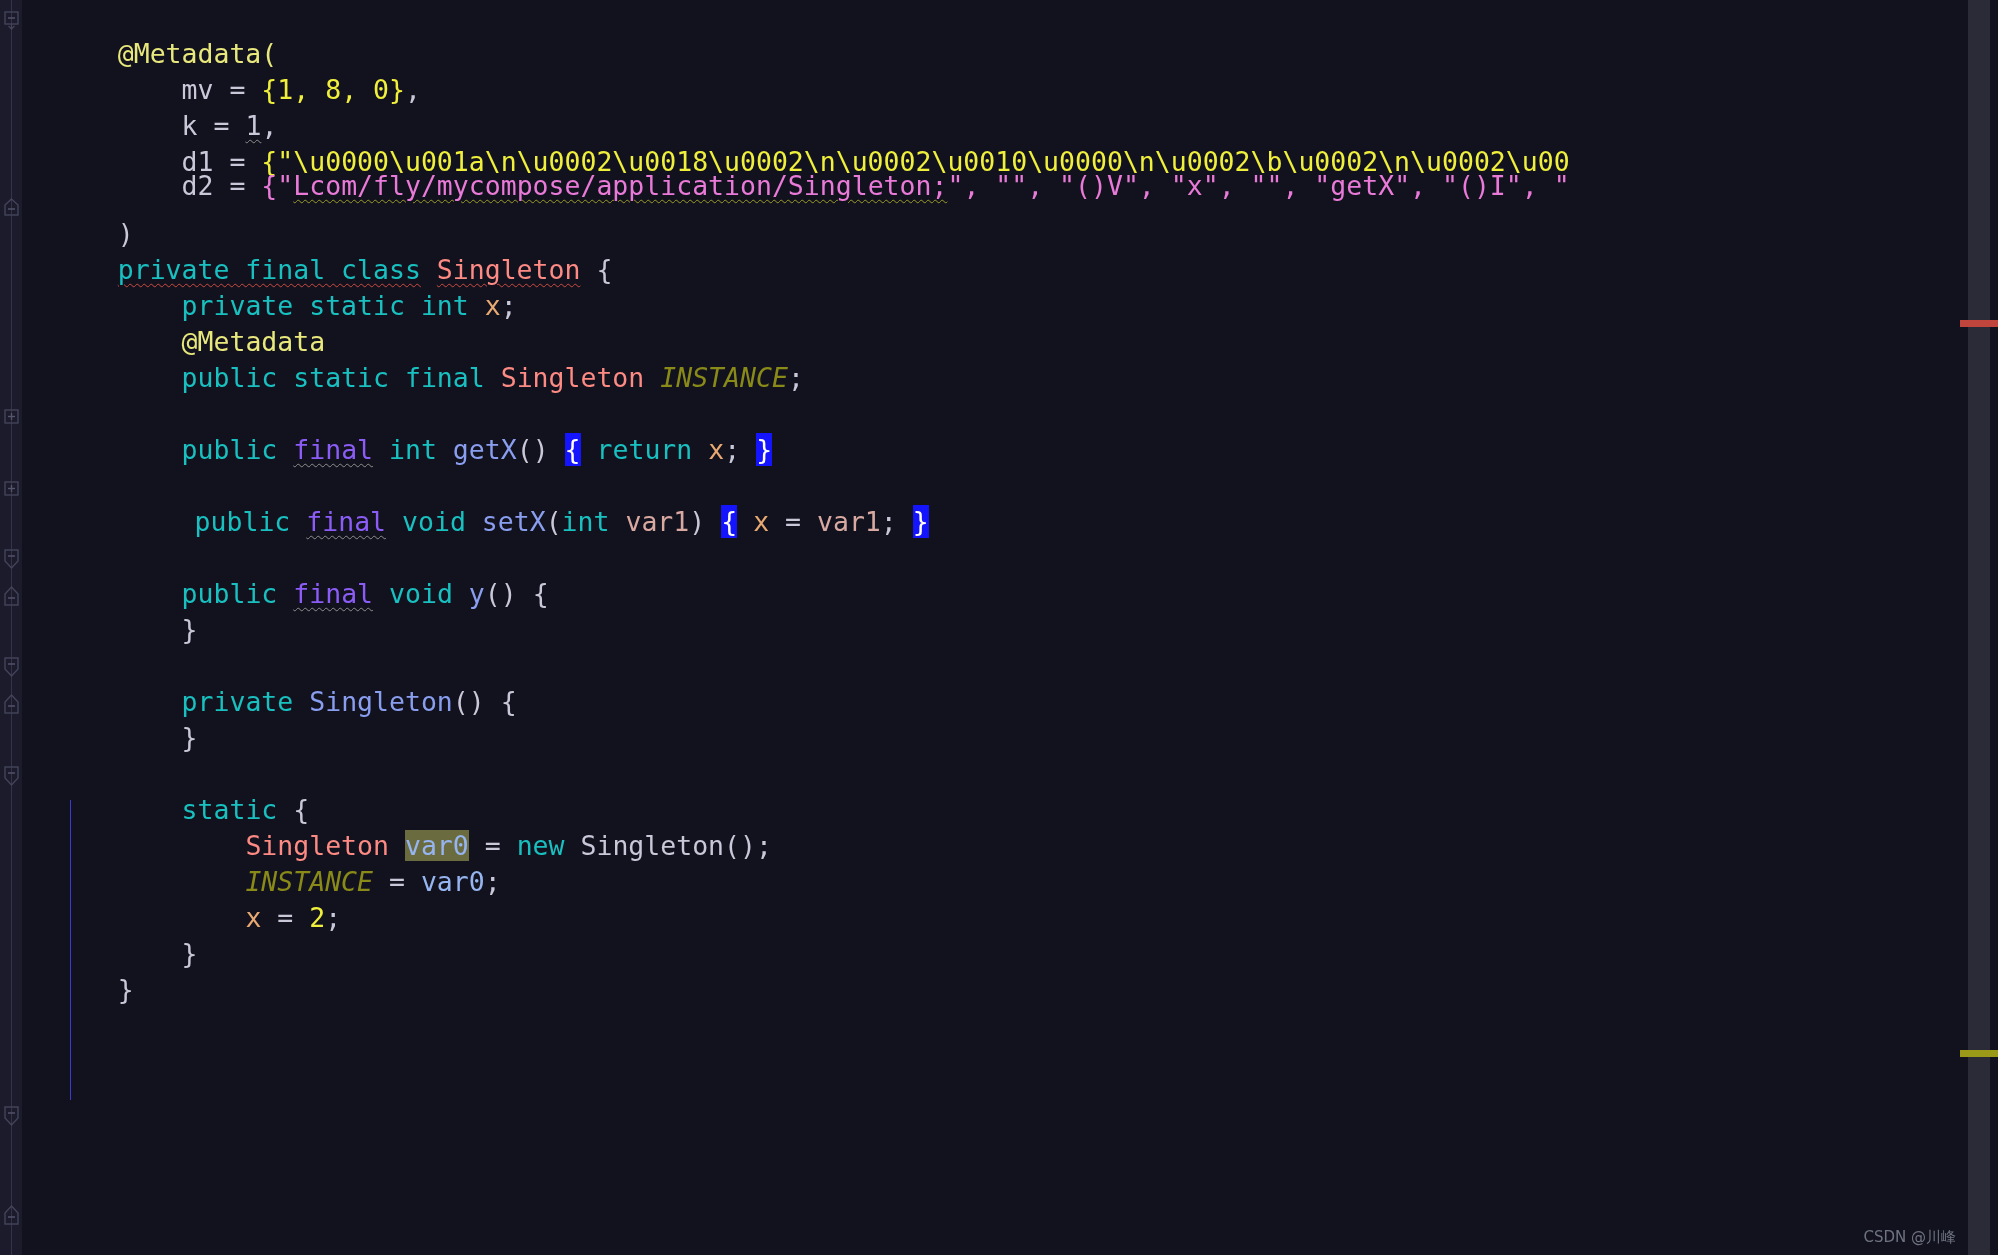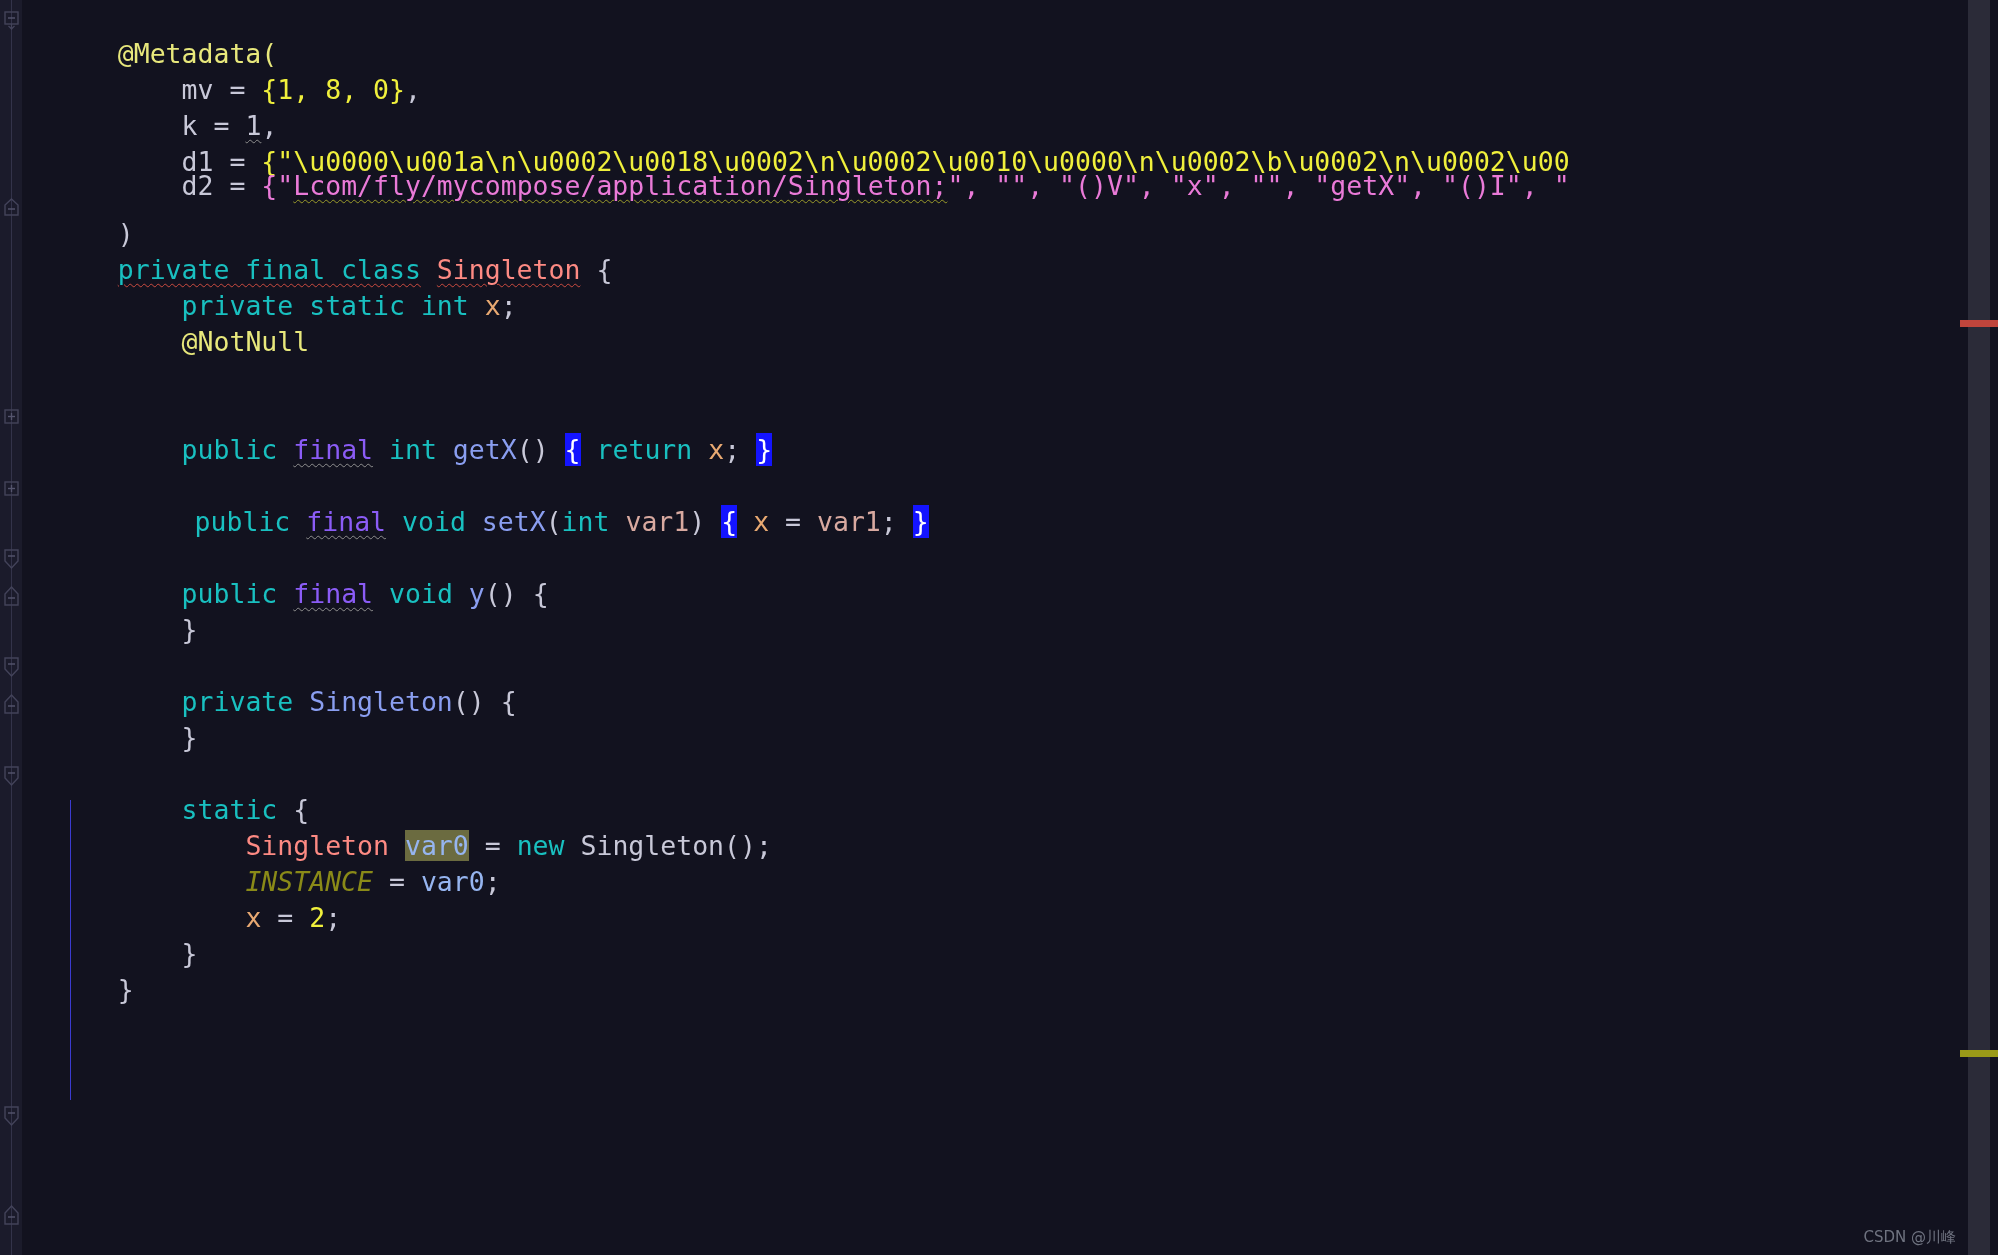--- a/index.html
+++ b/index.html
@@ -268,7 +268,7 @@
     </div>
 
     <div class="line" style="top:288px; left:22px;">
-      <span class="plain">    </span><span class="anno">@NotNull</span>
+      <span class="plain">    </span><span class="anno">@Metadata</span>
     </div>
 
 

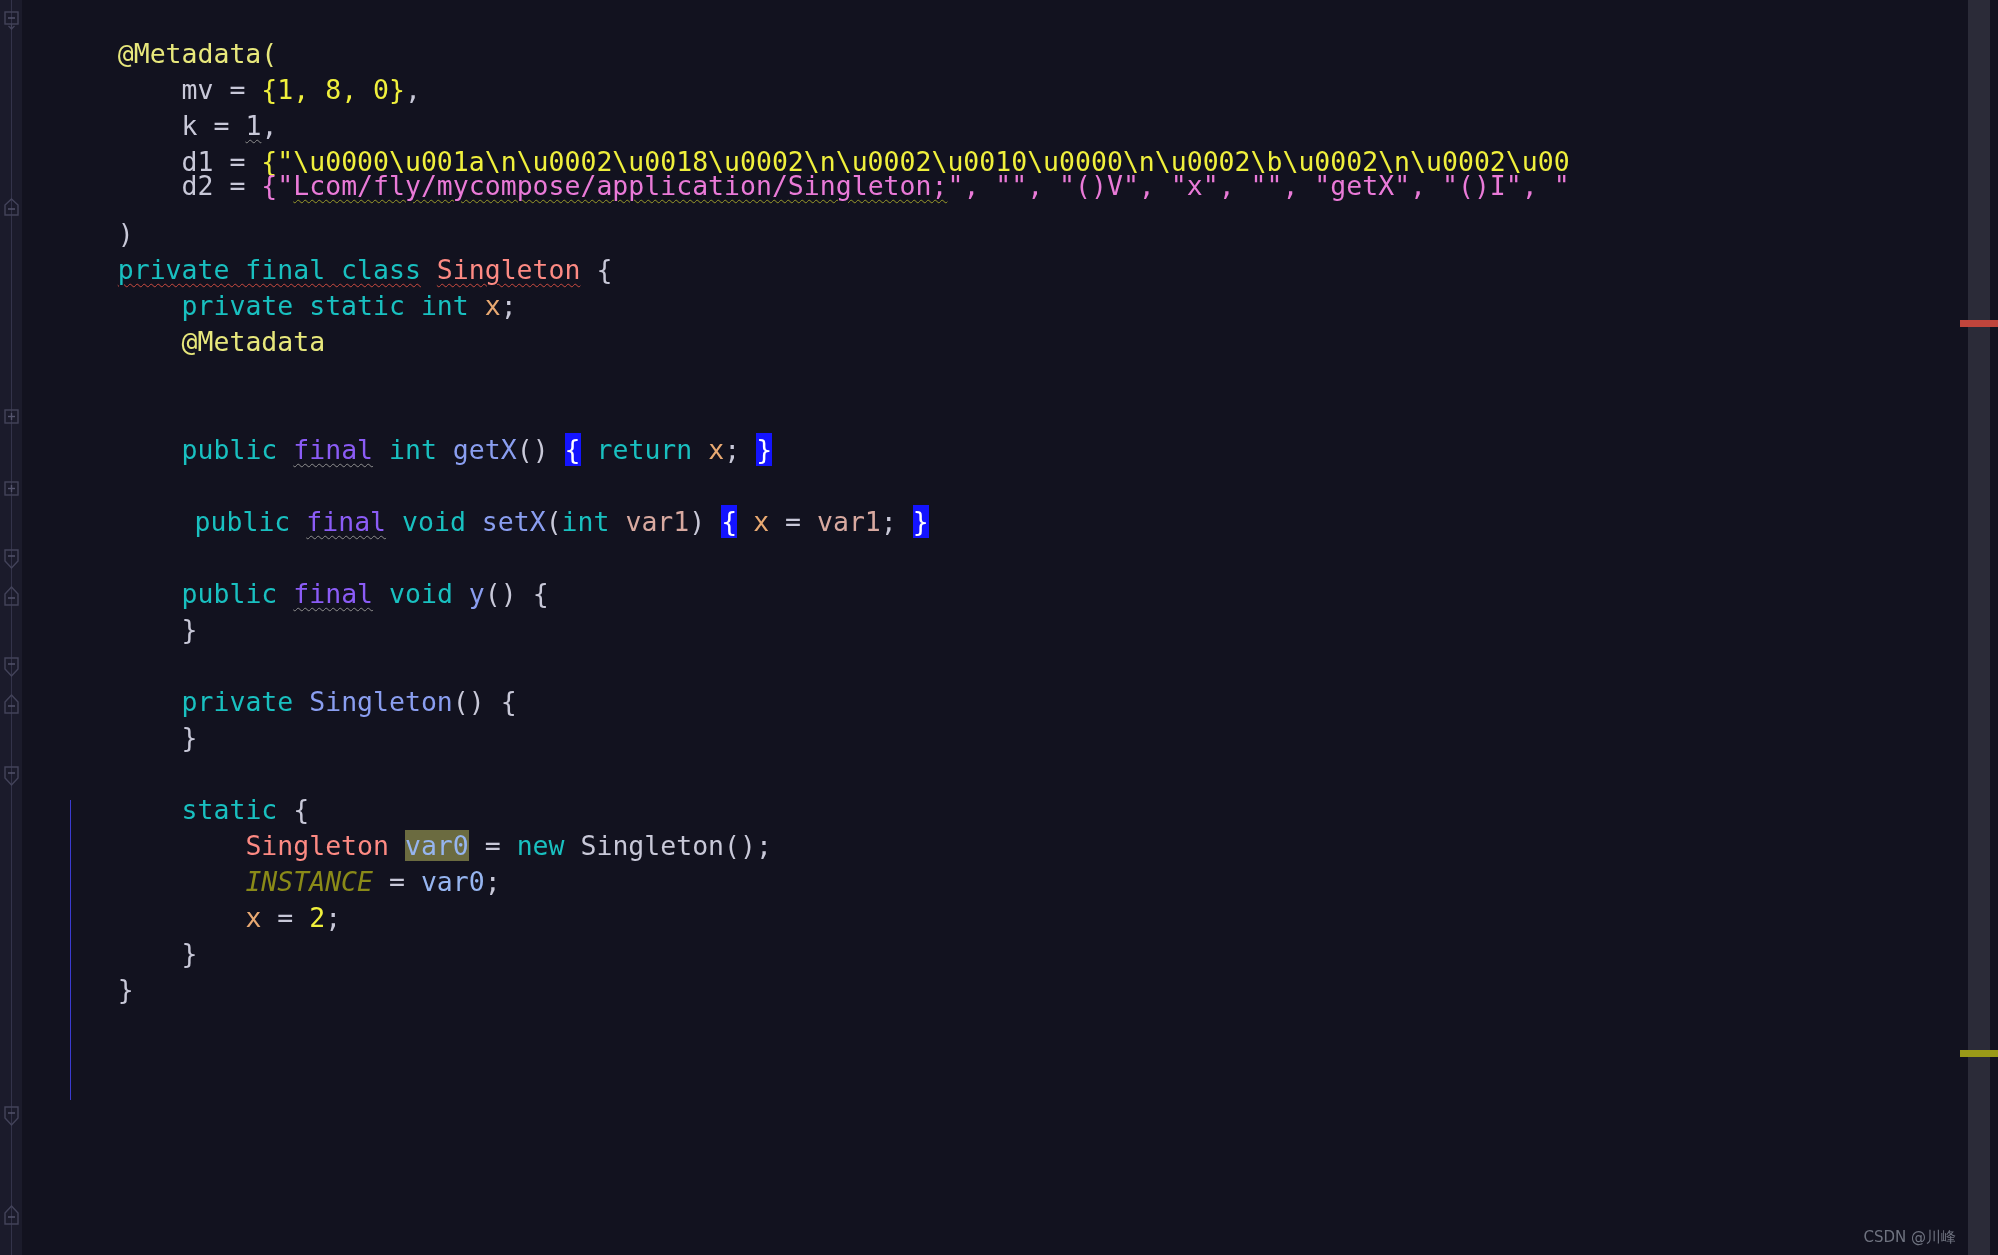--- a/index.html
+++ b/index.html
@@ -271,6 +271,9 @@
       <span class="plain">    </span><span class="anno">@Metadata</span>
     </div>
 
+    <div class="line" style="top:324px; left:22px;">
+      <span class="plain">    </span><span class="kw">public static final</span><span class="plain"> </span><span class="type">Singleton</span><span class="plain"> </span><span class="staticf">INSTANCE</span><span class="punc">;</span>
+    </div>
 
     <div class="line" style="top:396px; left:22px;">
       <span class="plain">    </span><span class="kw">public</span><span class="plain"> </span><span class="dim wavy-grey">final</span><span class="plain"> </span><span class="kw">int</span><span class="plain"> </span><span class="method">getX</span><span class="punc">()</span><span class="plain"> </span><span class="hl-blue">{</span><span class="plain"> </span><span class="kw">return</span><span class="plain"> </span><span class="field">x</span><span class="punc">;</span><span class="plain"> </span><span class="hl-blue">}</span>

